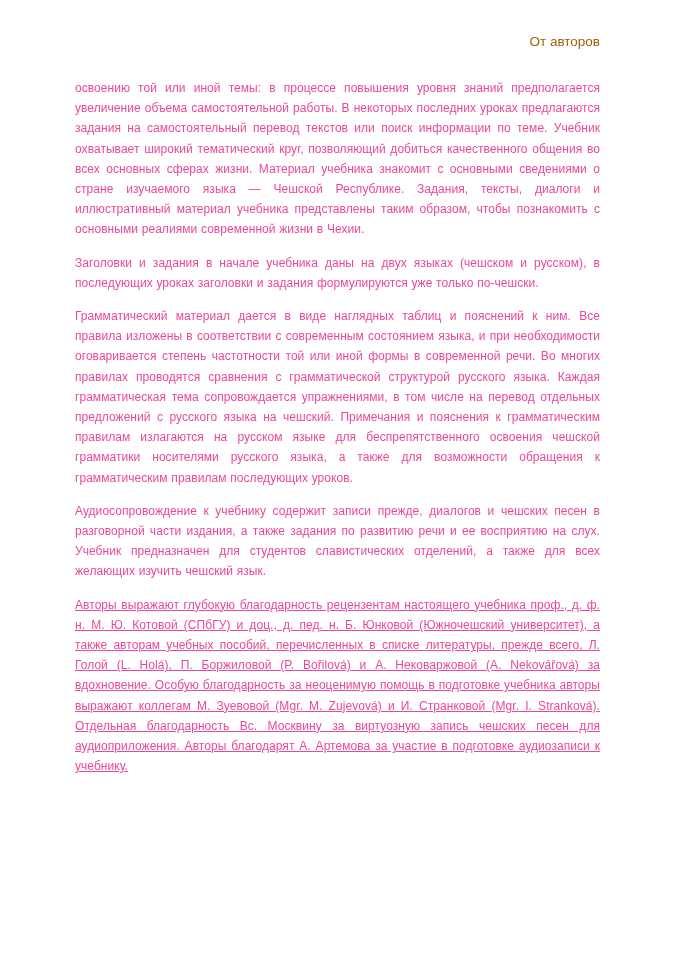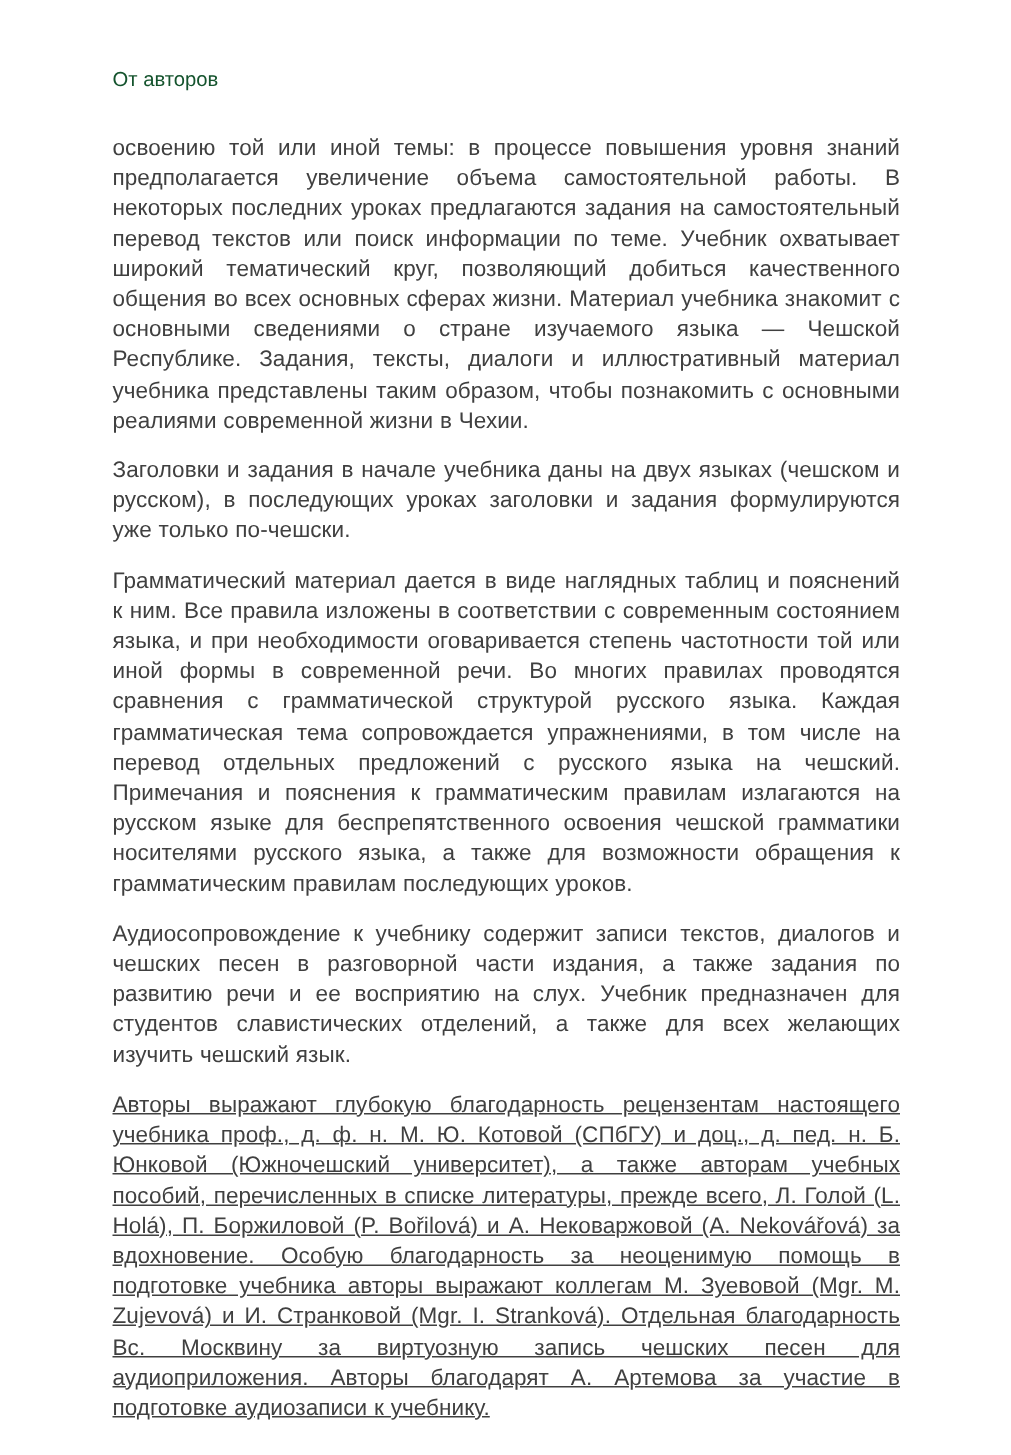--- a/index.html
+++ b/index.html
@@ -22,11 +22,11 @@
     padding: 34px 74px 40px 75px;
   }
   .running-head {
-    text-align: left;
+    text-align: right;
     font-size: 13.5px;
     line-height: 16px;
-    color: #14532d;
-    margin: 11px 0 28px 0;
+    color: #a16207;
+    margin: 0 0 28px 0;
   }
   .body-text p {
     margin: 0 0 13px 0;

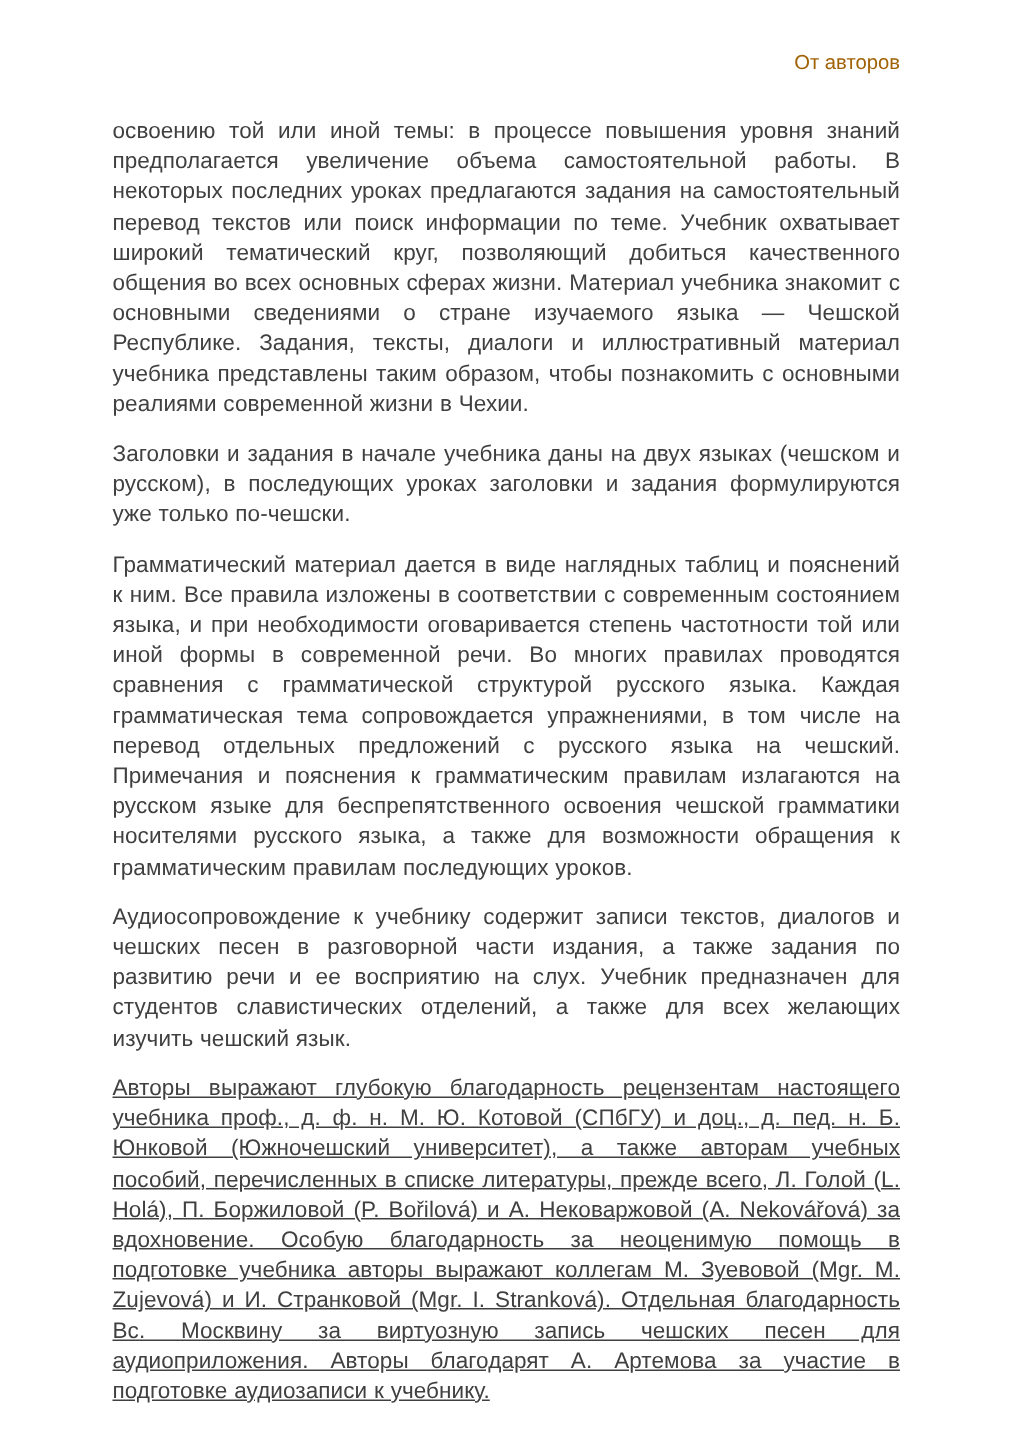--- a/index.html
+++ b/index.html
@@ -30,7 +30,7 @@
   }
   .body-text p {
     margin: 0 0 13px 0;
-    font-size: 15px;
+    font-size: 12px;
     line-height: 20.2px;
     text-align: justify;
     text-justify: inter-word;
@@ -38,7 +38,7 @@
     -webkit-hyphens: auto;
     word-spacing: 0.3px;
     letter-spacing: 0.05px;
-    color: #404040;
+    color: #ec4899;
   }
   .body-text p:last-child {
     margin-bottom: 0;

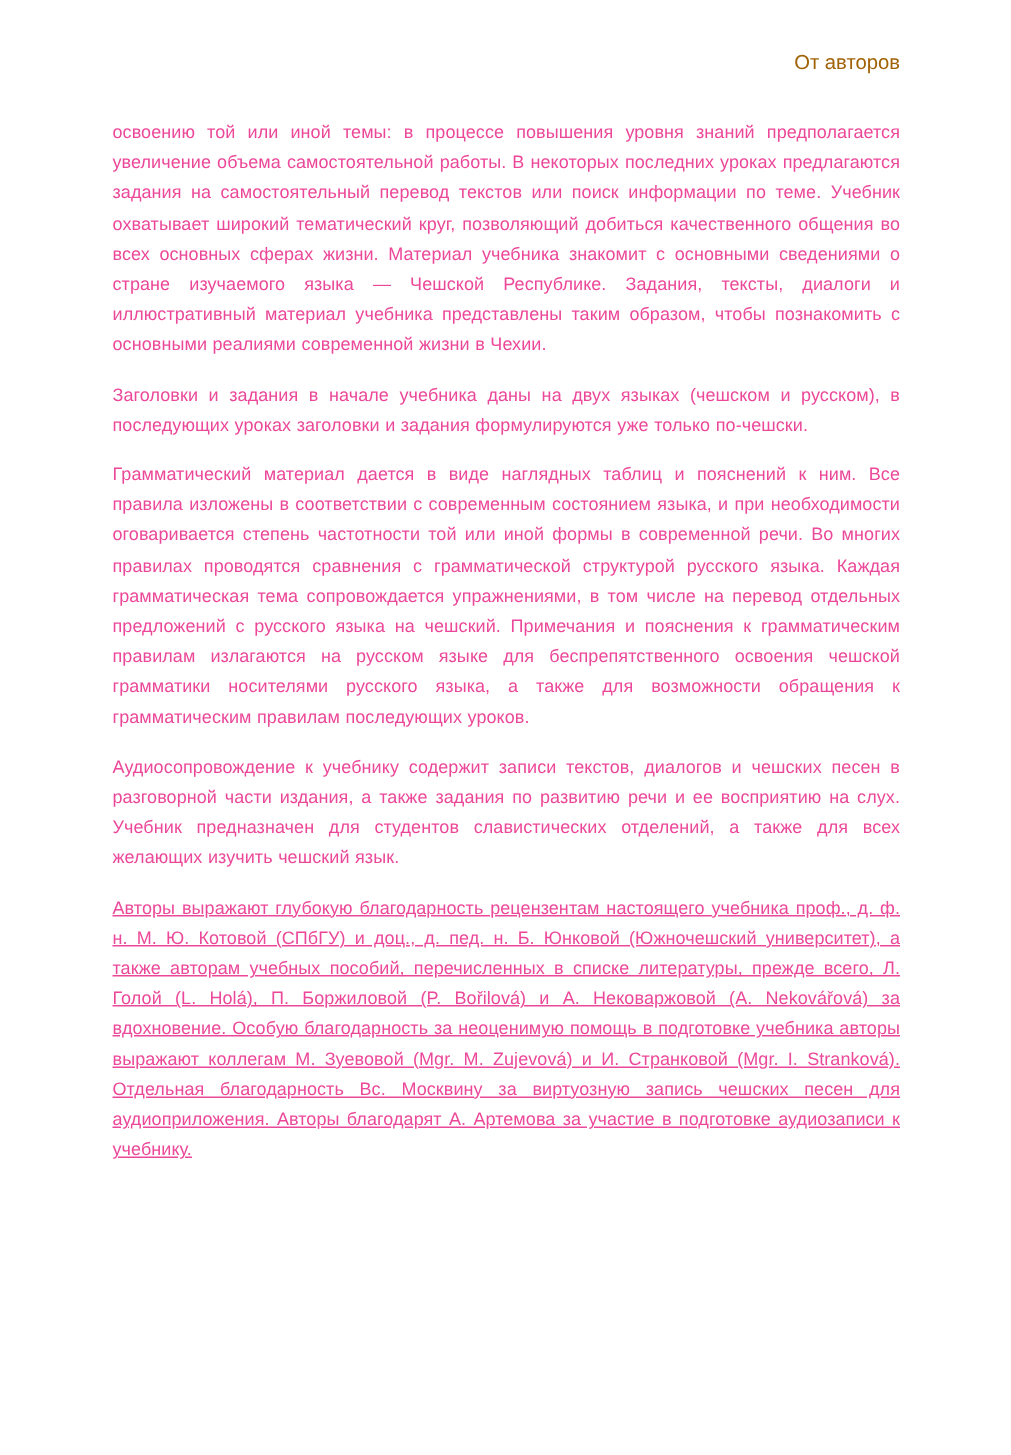--- a/index.html
+++ b/index.html
@@ -54,7 +54,7 @@
     <p>освоению той или иной темы: в процессе повышения уровня знаний предполагается увеличение объема самостоятельной работы. В некоторых последних уроках предлагаются задания на самостоятельный перевод текстов или поиск информации по теме. Учебник охватывает широкий тематический круг, позволяющий добиться качественного общения во всех основных сферах жизни. Материал учебника знакомит с основными сведениями о стране изучаемого языка — Чешской Республике. Задания, тексты, диалоги и иллюстративный материал учебника представлены таким образом, чтобы познакомить с основными реалиями современной жизни в Чехии.</p>
     <p>Заголовки и задания в начале учебника даны на двух языках (чешском и русском), в последующих уроках заголовки и задания формулируются уже только по-чешски.</p>
     <p>Грамматический материал дается в виде наглядных таблиц и пояснений к ним. Все правила изложены в соответствии с современным состоянием языка, и при необходимости оговаривается степень частотности той или иной формы в современной речи. Во многих правилах проводятся сравнения с грамматической структурой русского языка. Каждая грамматическая тема сопровождается упражнениями, в том числе на перевод отдельных предложений с русского языка на чешский. Примечания и пояснения к грамматическим правилам излагаются на русском языке для беспрепятственного освоения чешской грамматики носителями русского языка, а также для возможности обращения к грамматическим правилам последующих уроков.</p>
-    <p>Аудиосопровождение к учебнику содержит записи текстов, диалогов и чешских песен в разговорной части издания, а также задания по развитию речи и ее восприятию на слух. Учебник предназначен для студентов славистических отделений, а также для всех желающих изучить чешский язык.</p>
+    <p>Аудиосопровождение к учебнику содержит записи прежде, диалогов и чешских песен в разговорной части издания, а также задания по развитию речи и ее восприятию на слух. Учебник предназначен для студентов славистических отделений, а также для всех желающих изучить чешский язык.</p>
     <p>Авторы выражают глубокую благодарность рецензентам настоящего учебника проф., д. ф. н. М. Ю. Котовой (СПбГУ) и доц., д. пед. н. Б. Юнковой (Южночешский университет), а также авторам учебных пособий, перечисленных в списке литературы, прежде всего, Л. Голой (L. Holá), П. Боржиловой (P. Bořilová) и А. Нековаржовой (A. Nekovářová) за вдохновение. Особую благодарность за неоценимую помощь в подготовке учебника авторы выражают коллегам М. Зуевовой (Mgr. M. Zujevová) и И. Странковой (Mgr. I. Stranková). Отдельная благодарность Вс. Москвину за виртуозную запись чешских песен для аудиоприложения. Авторы благодарят А. Артемова за участие в подготовке аудиозаписи к учебнику.</p>
   </div>
 </div>

